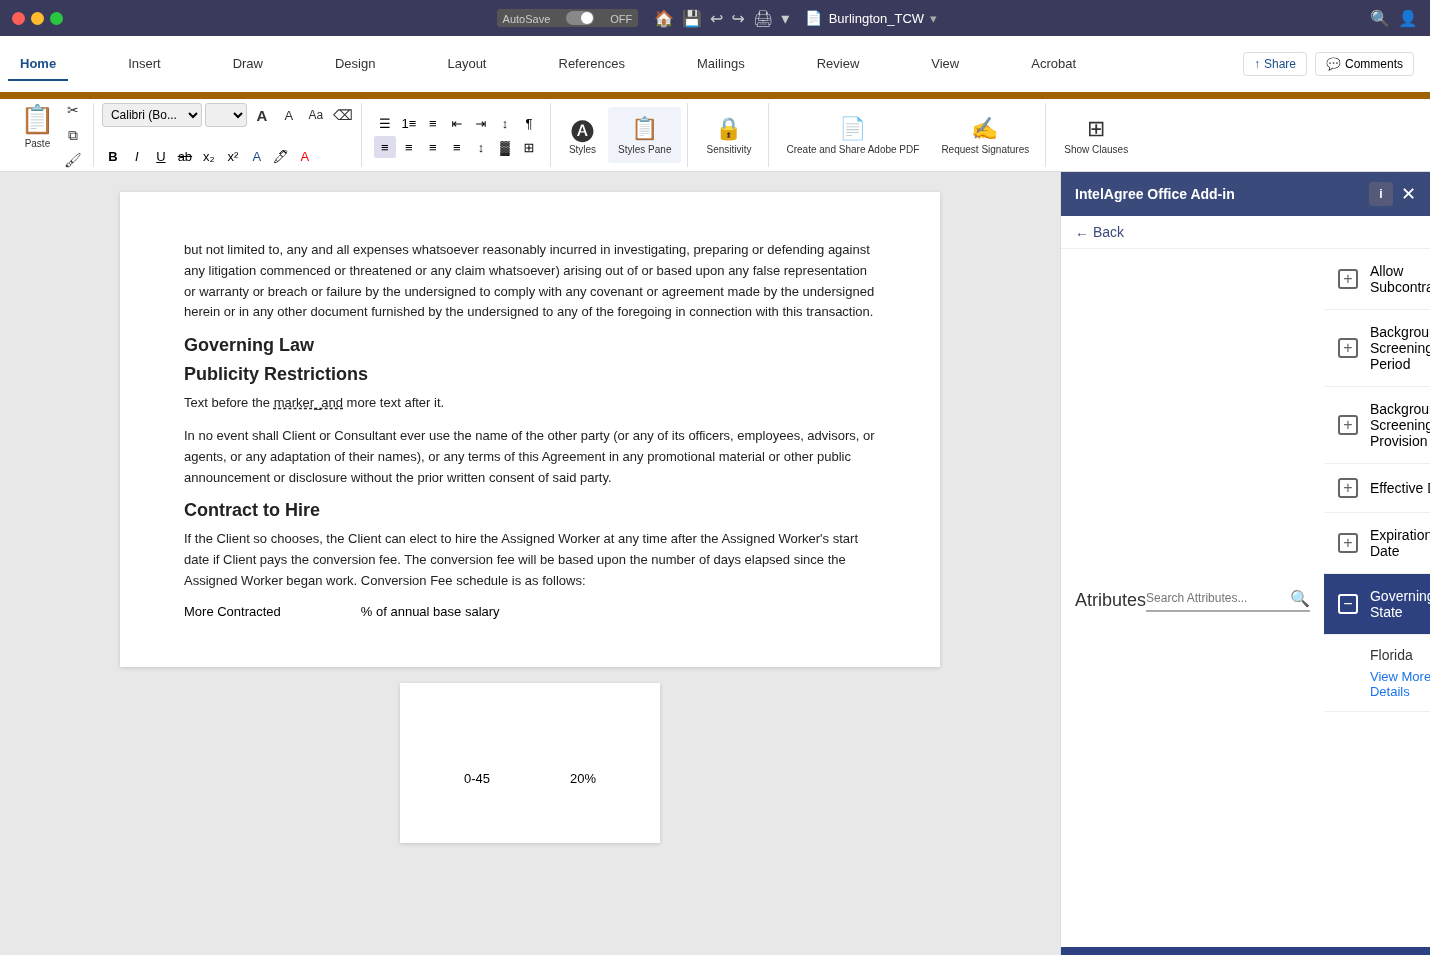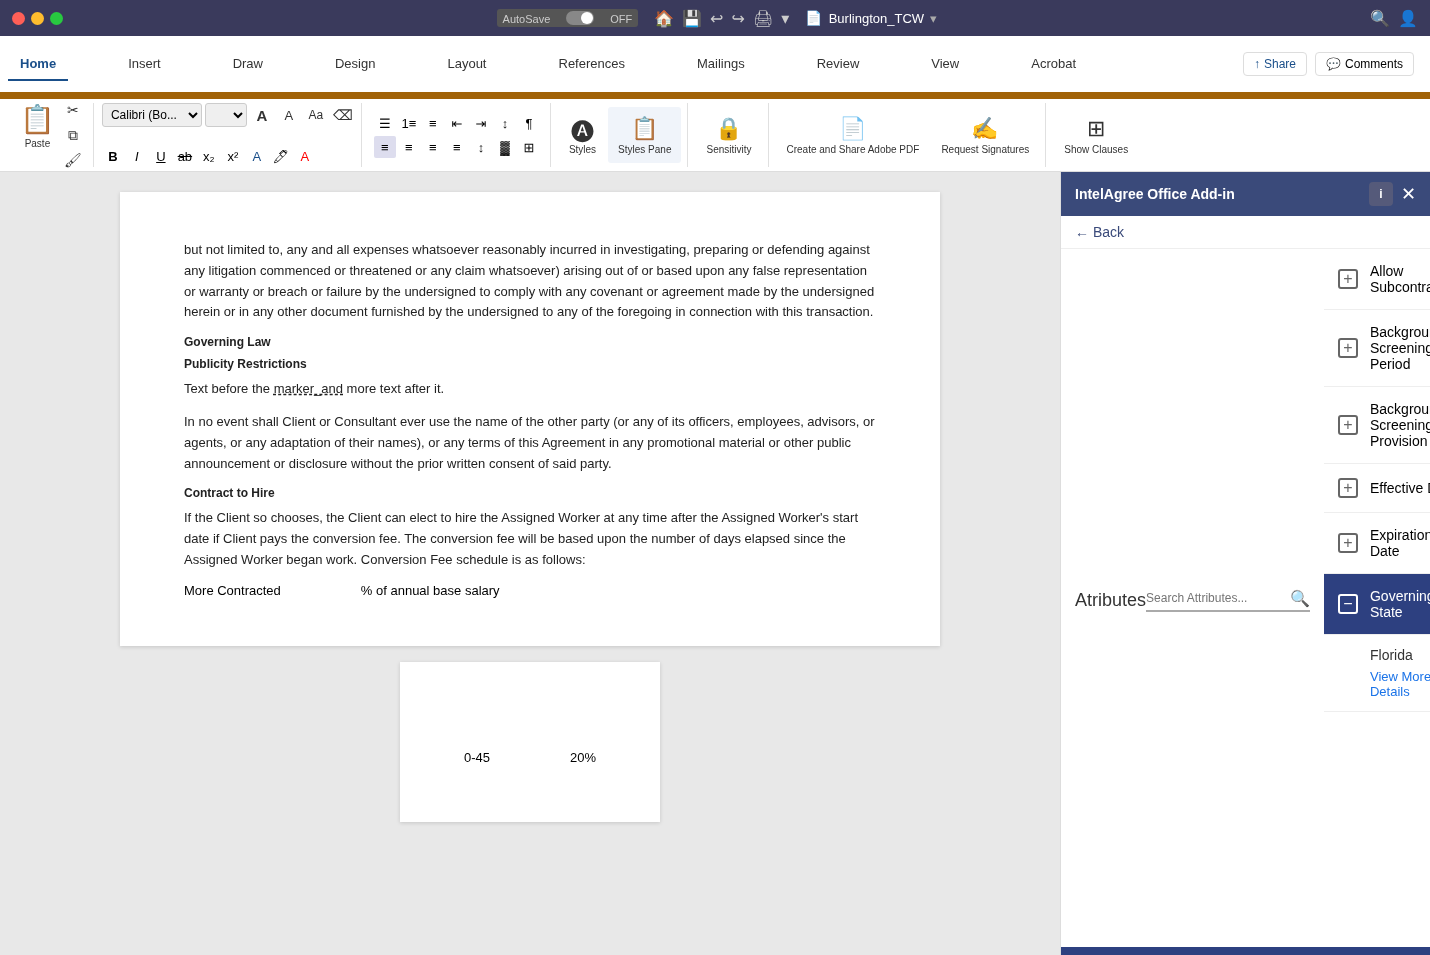--- a/index.html
+++ b/index.html
@@ -216,7 +216,7 @@
       min-height: 400px;
     }
     .doc-text { font-size: 13px; line-height: 1.6; color: #222; margin-bottom: 12px; }
-    .doc-heading { font-size: 12px; font-weight: bold; color: #222; margin-bottom: 8px; }
+    .doc-heading { font-size: 18px; font-weight: bold; color: #222; margin-bottom: 8px; }
     .highlight { background: #c8d8f0; }
     .underline-dashed { text-decoration: underline; text-decoration-style: dashed; }
     .doc-table-row { display: flex; gap: 80px; font-size: 13px; margin-top: 8px; }

